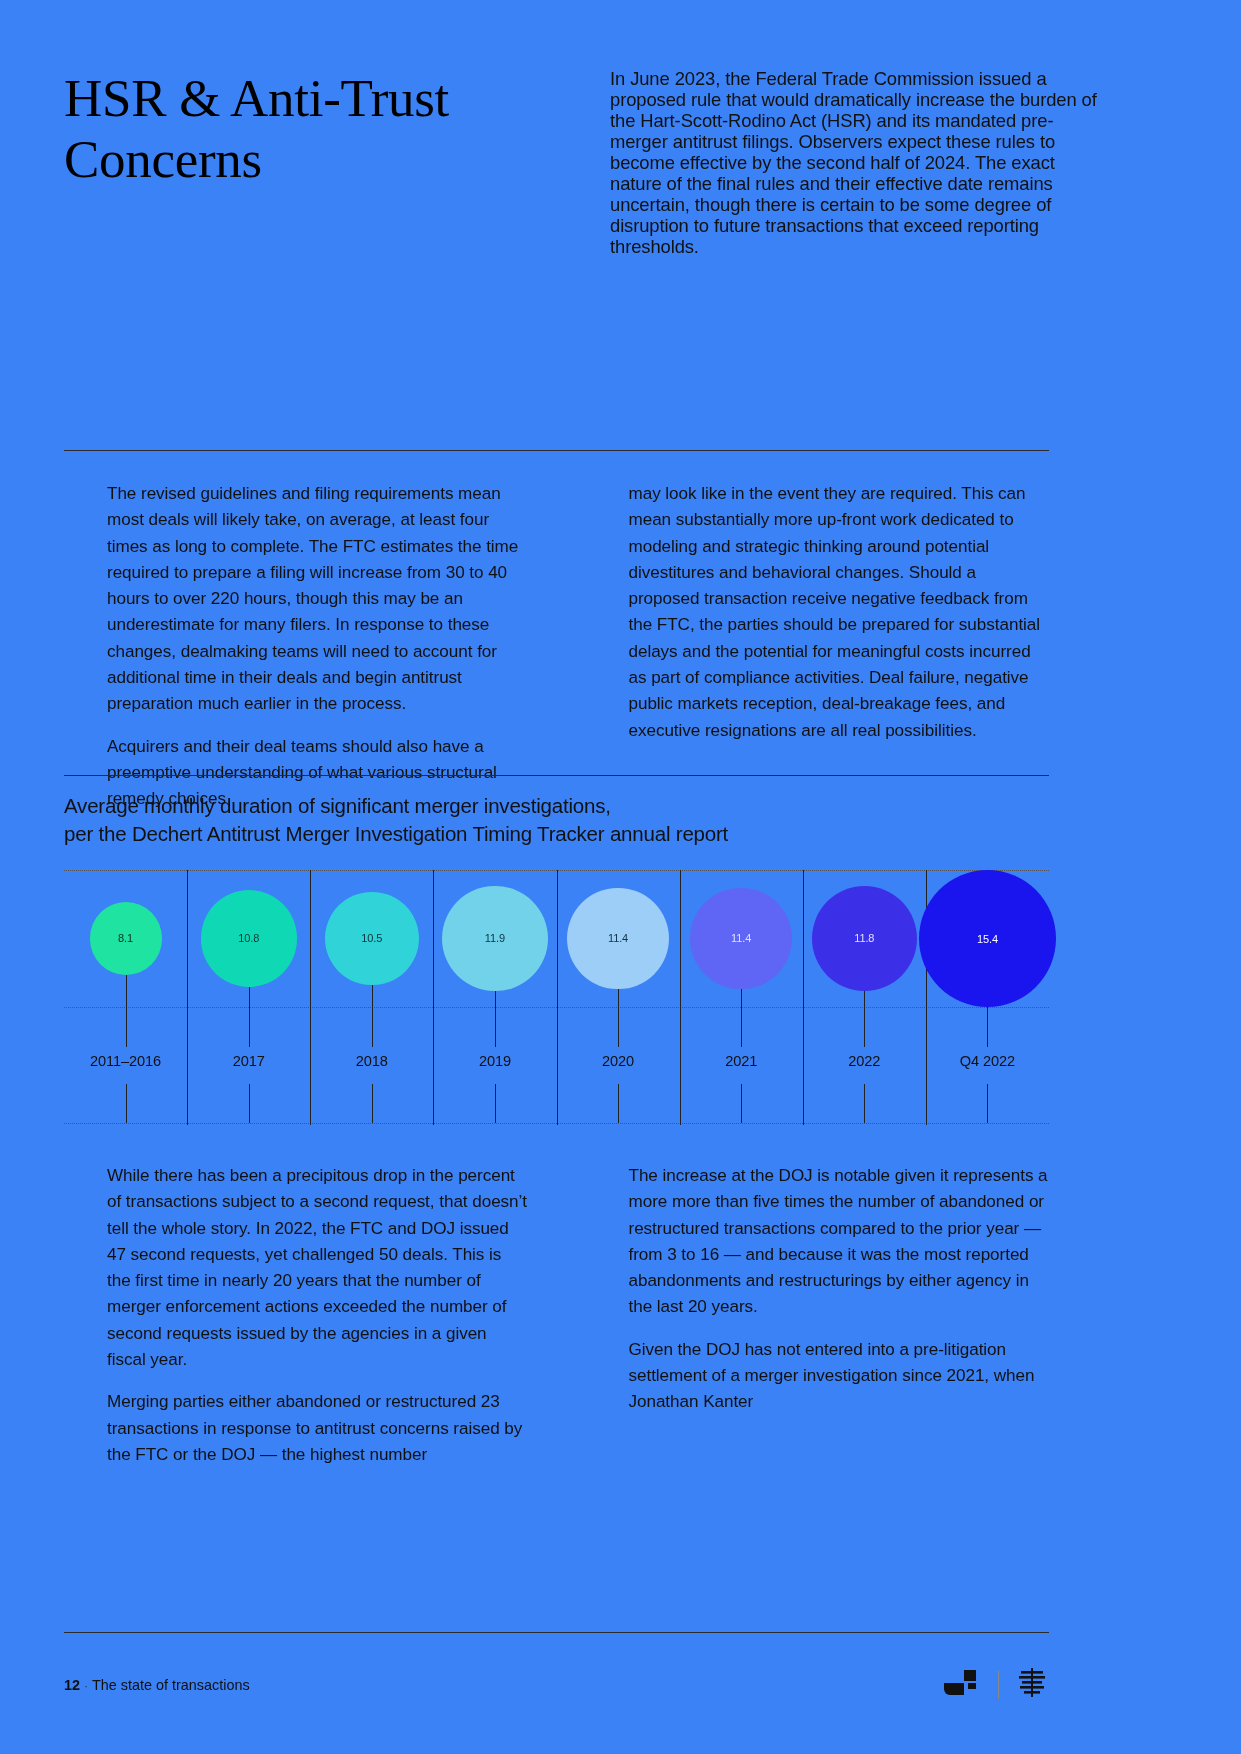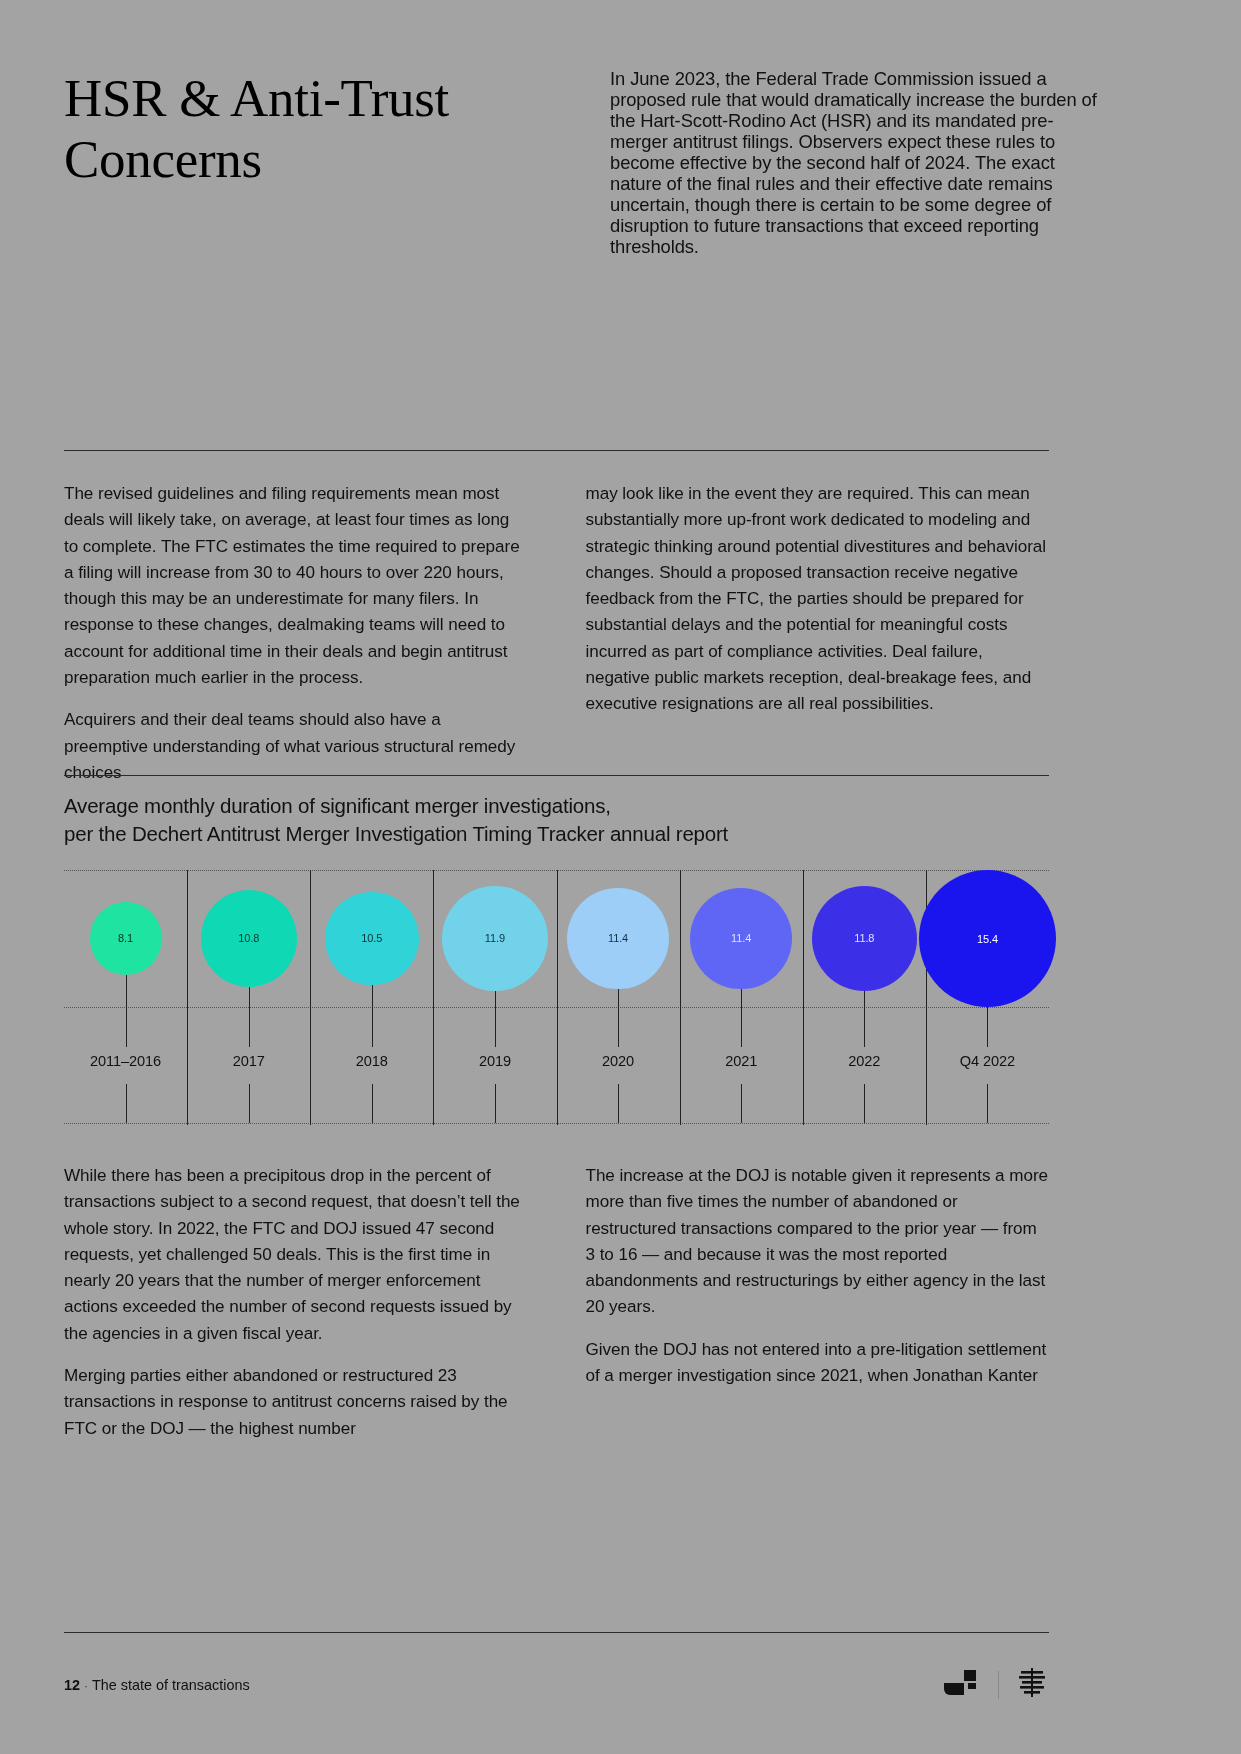--- a/index.html
+++ b/index.html
@@ -22,7 +22,7 @@
     left: 0; top: 0;
     width: 1241px;
     height: 1754px;
-    background: #a3a3a3;
+    background: #3b82f6;
   }
 
   

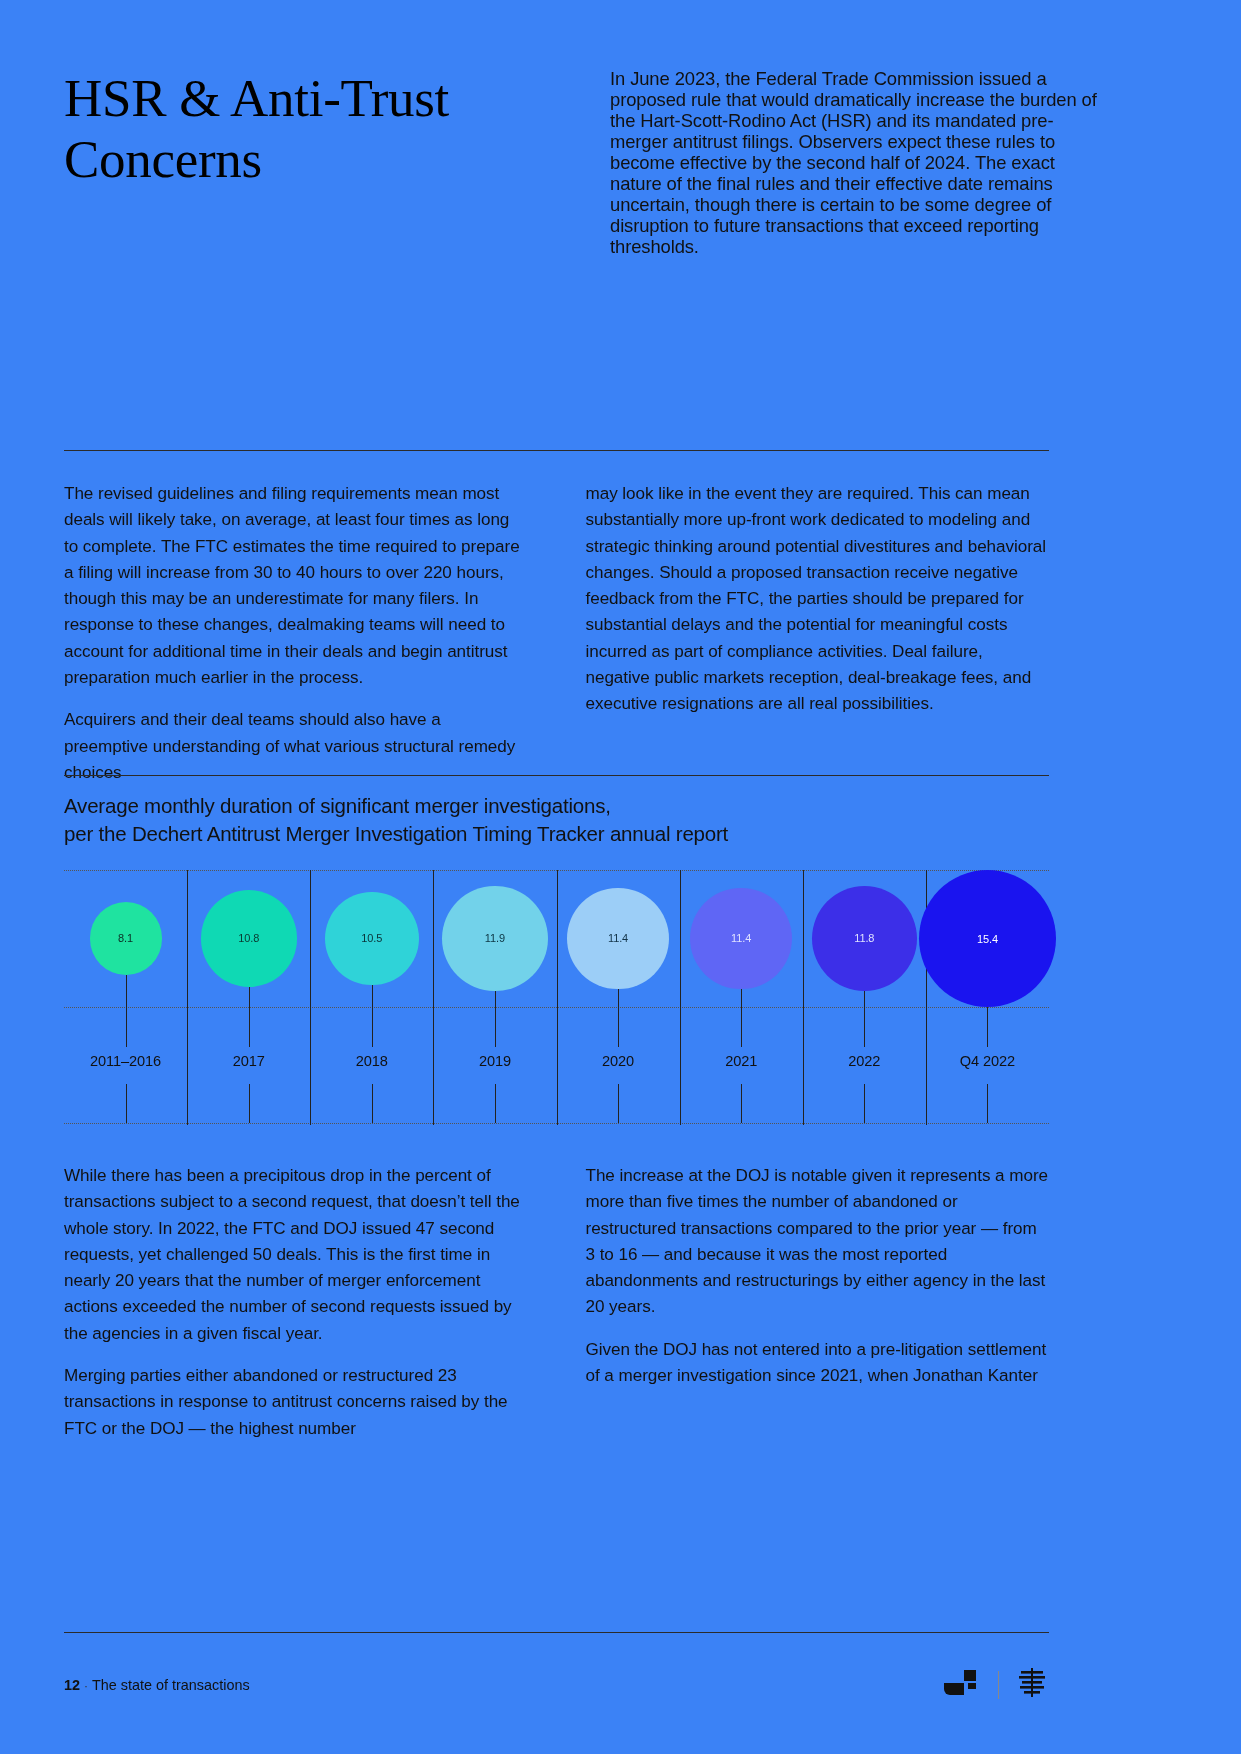--- a/index.html
+++ b/index.html
@@ -72,7 +72,7 @@
     display: flex;
     gap: 58px;
   }
-  .col { width: 478px; }
+  .col { width: 478px; margin-left: 43px; }
   .col p {
     font-size: 17.1px;
     line-height: 26.3px;

